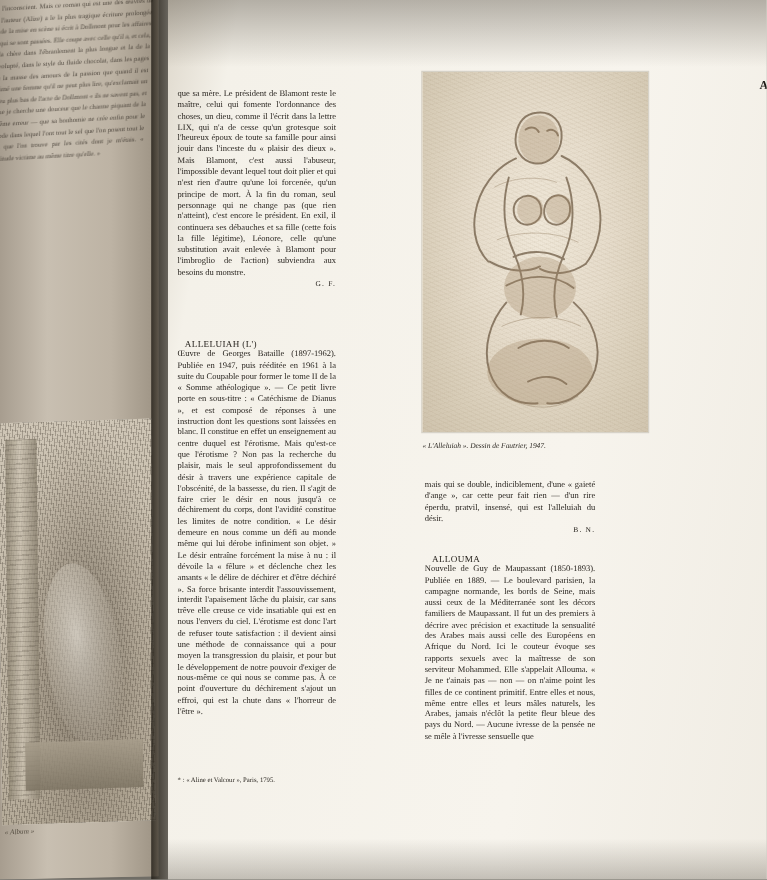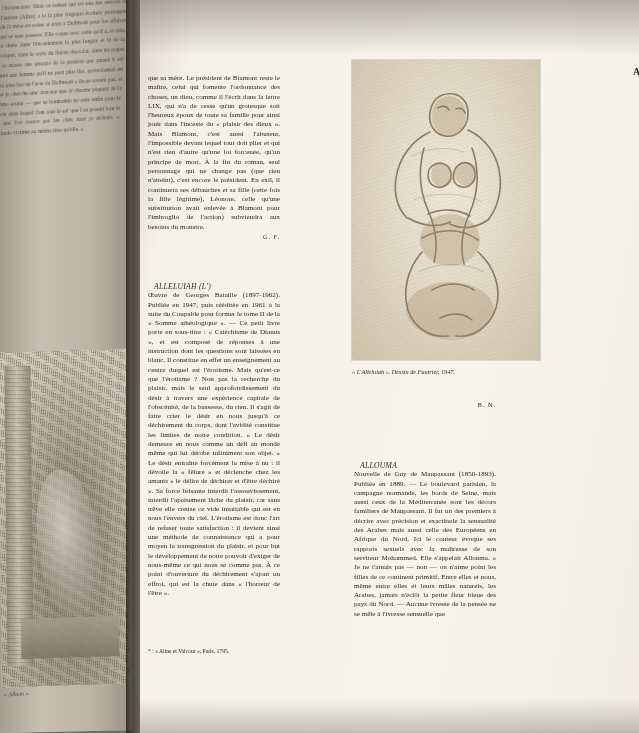--- a/index.html
+++ b/index.html
@@ -154,7 +154,6 @@
   #col-right2{ left: 214px; top: 461px; width: 142px; }
 
   .entry-title {
-    font-style: italic;
     font-size: 7.6px;
     margin: 0 0 4px 0;
     text-indent: 0;

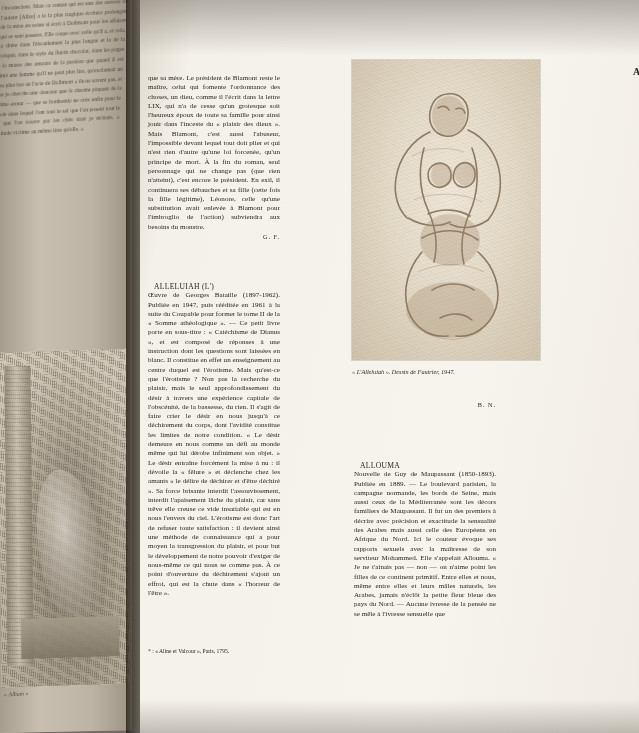--- a/index.html
+++ b/index.html
@@ -306,6 +306,7 @@
     <div class="plate-caption">« L'Alleluiah ». Dessin de Fautrier, 1947.</div>
 
     <div class="col" id="col-right">
+      <p class="noind">mais qui se double, indiciblement, d'une « gaieté d'ange », car cette peur fait rien — d'un rire éperdu, pratvil, insensé, qui est l'alleluiah du désir.</p>
       <p class="sig">B. N.</p>
     </div>
 

